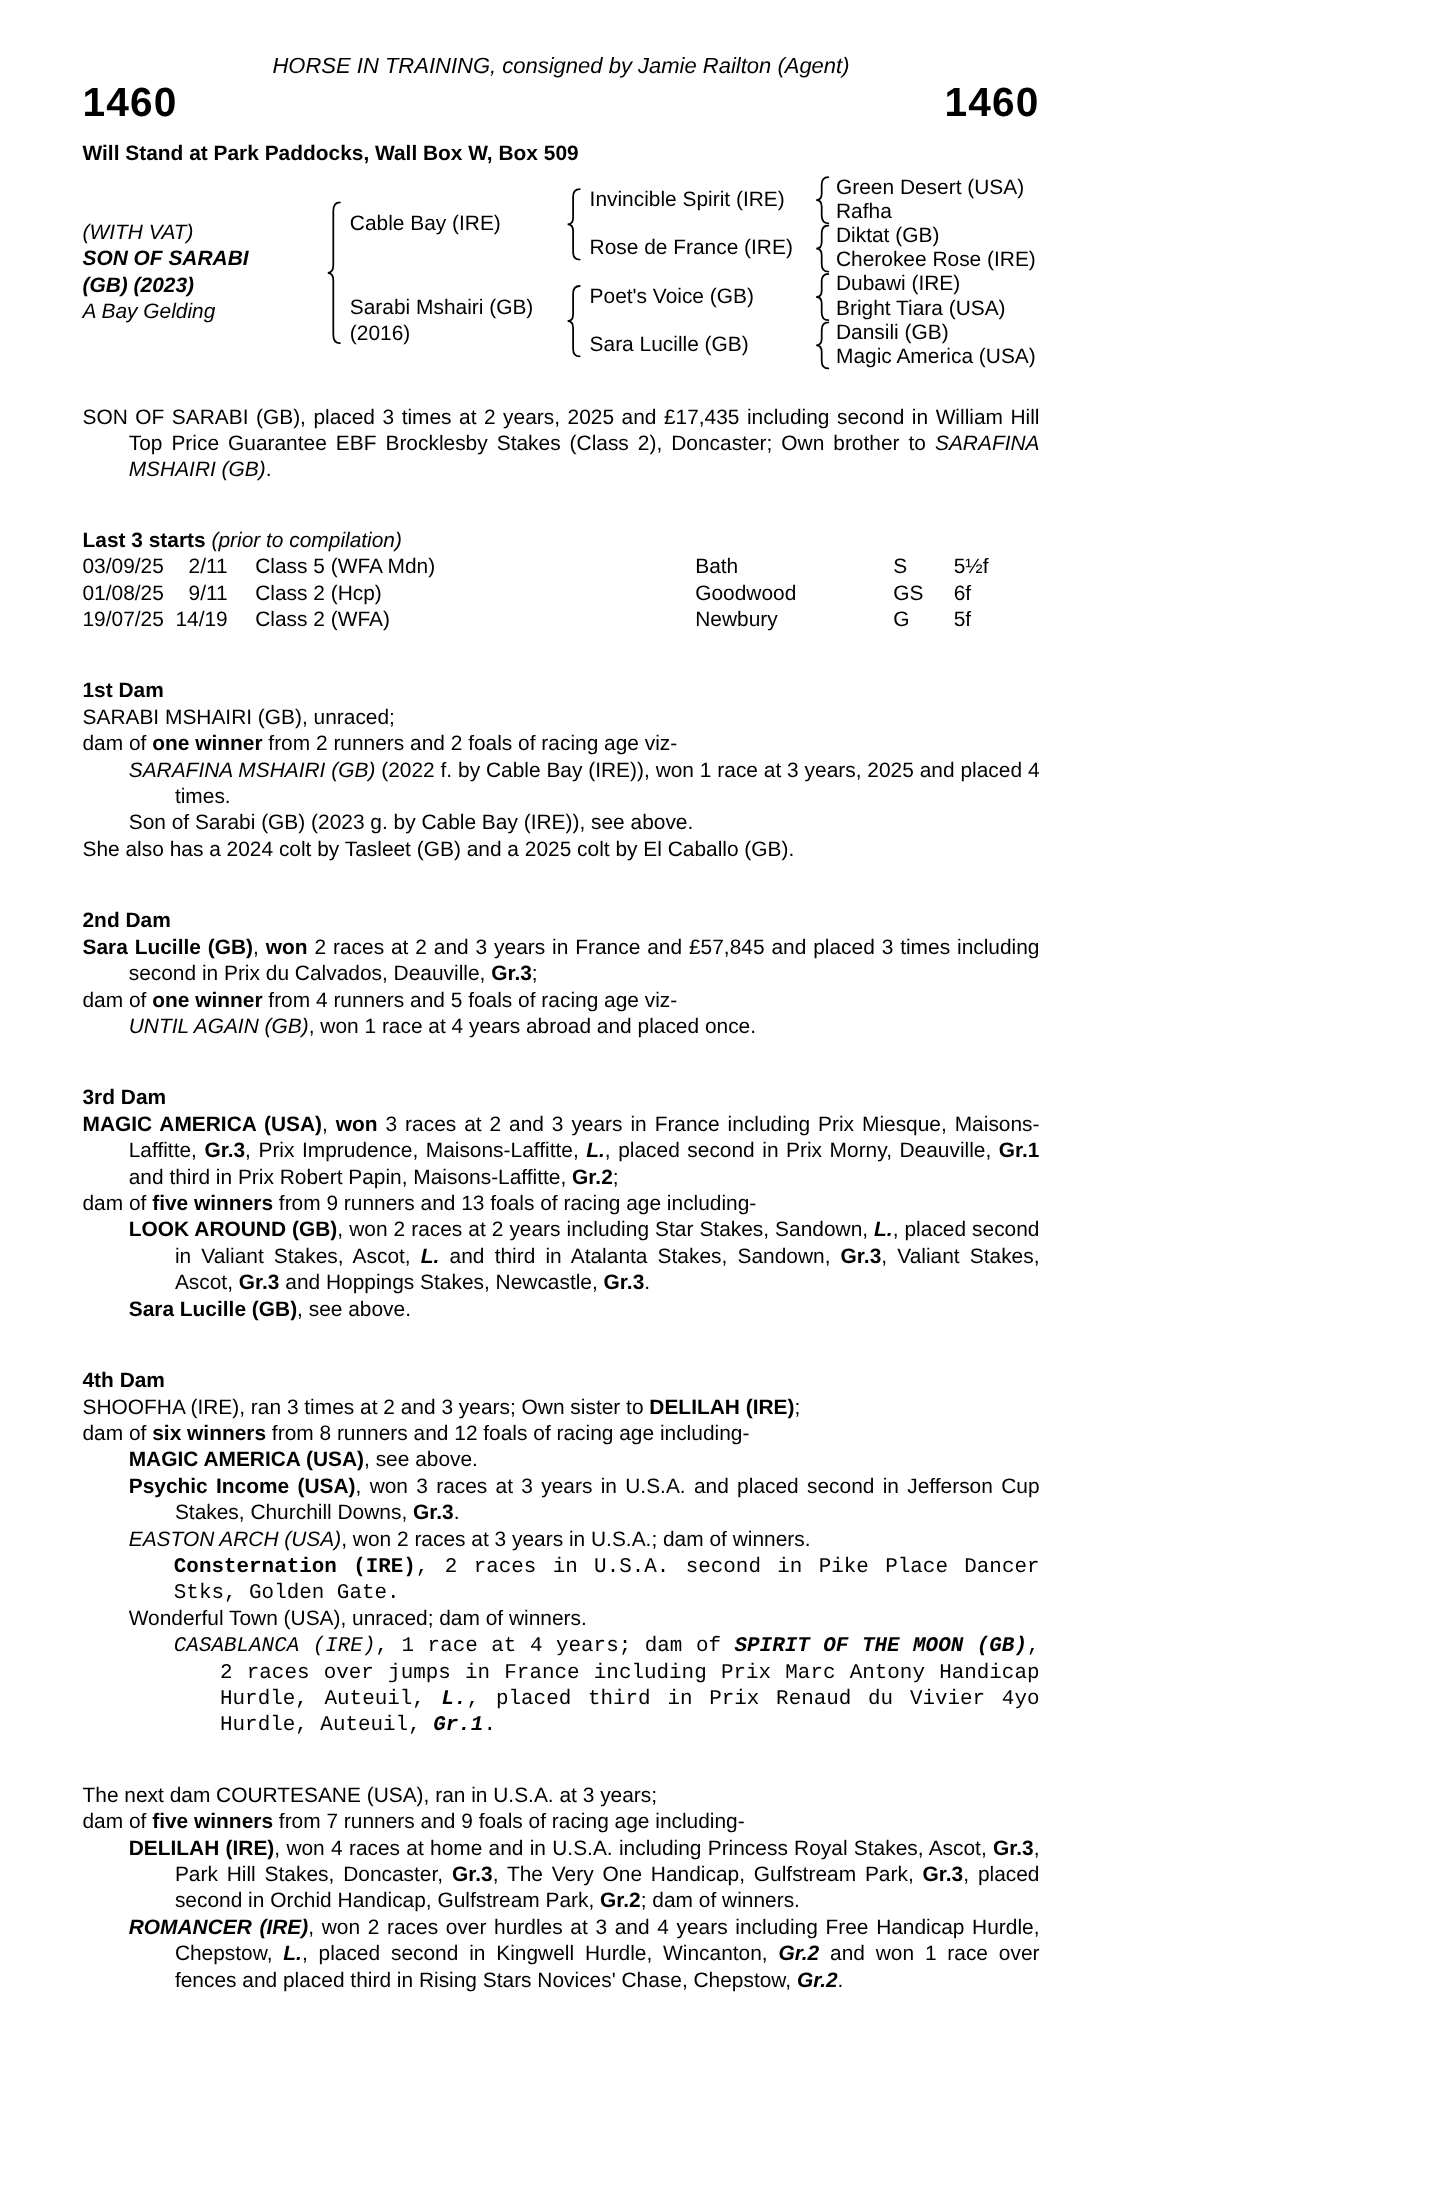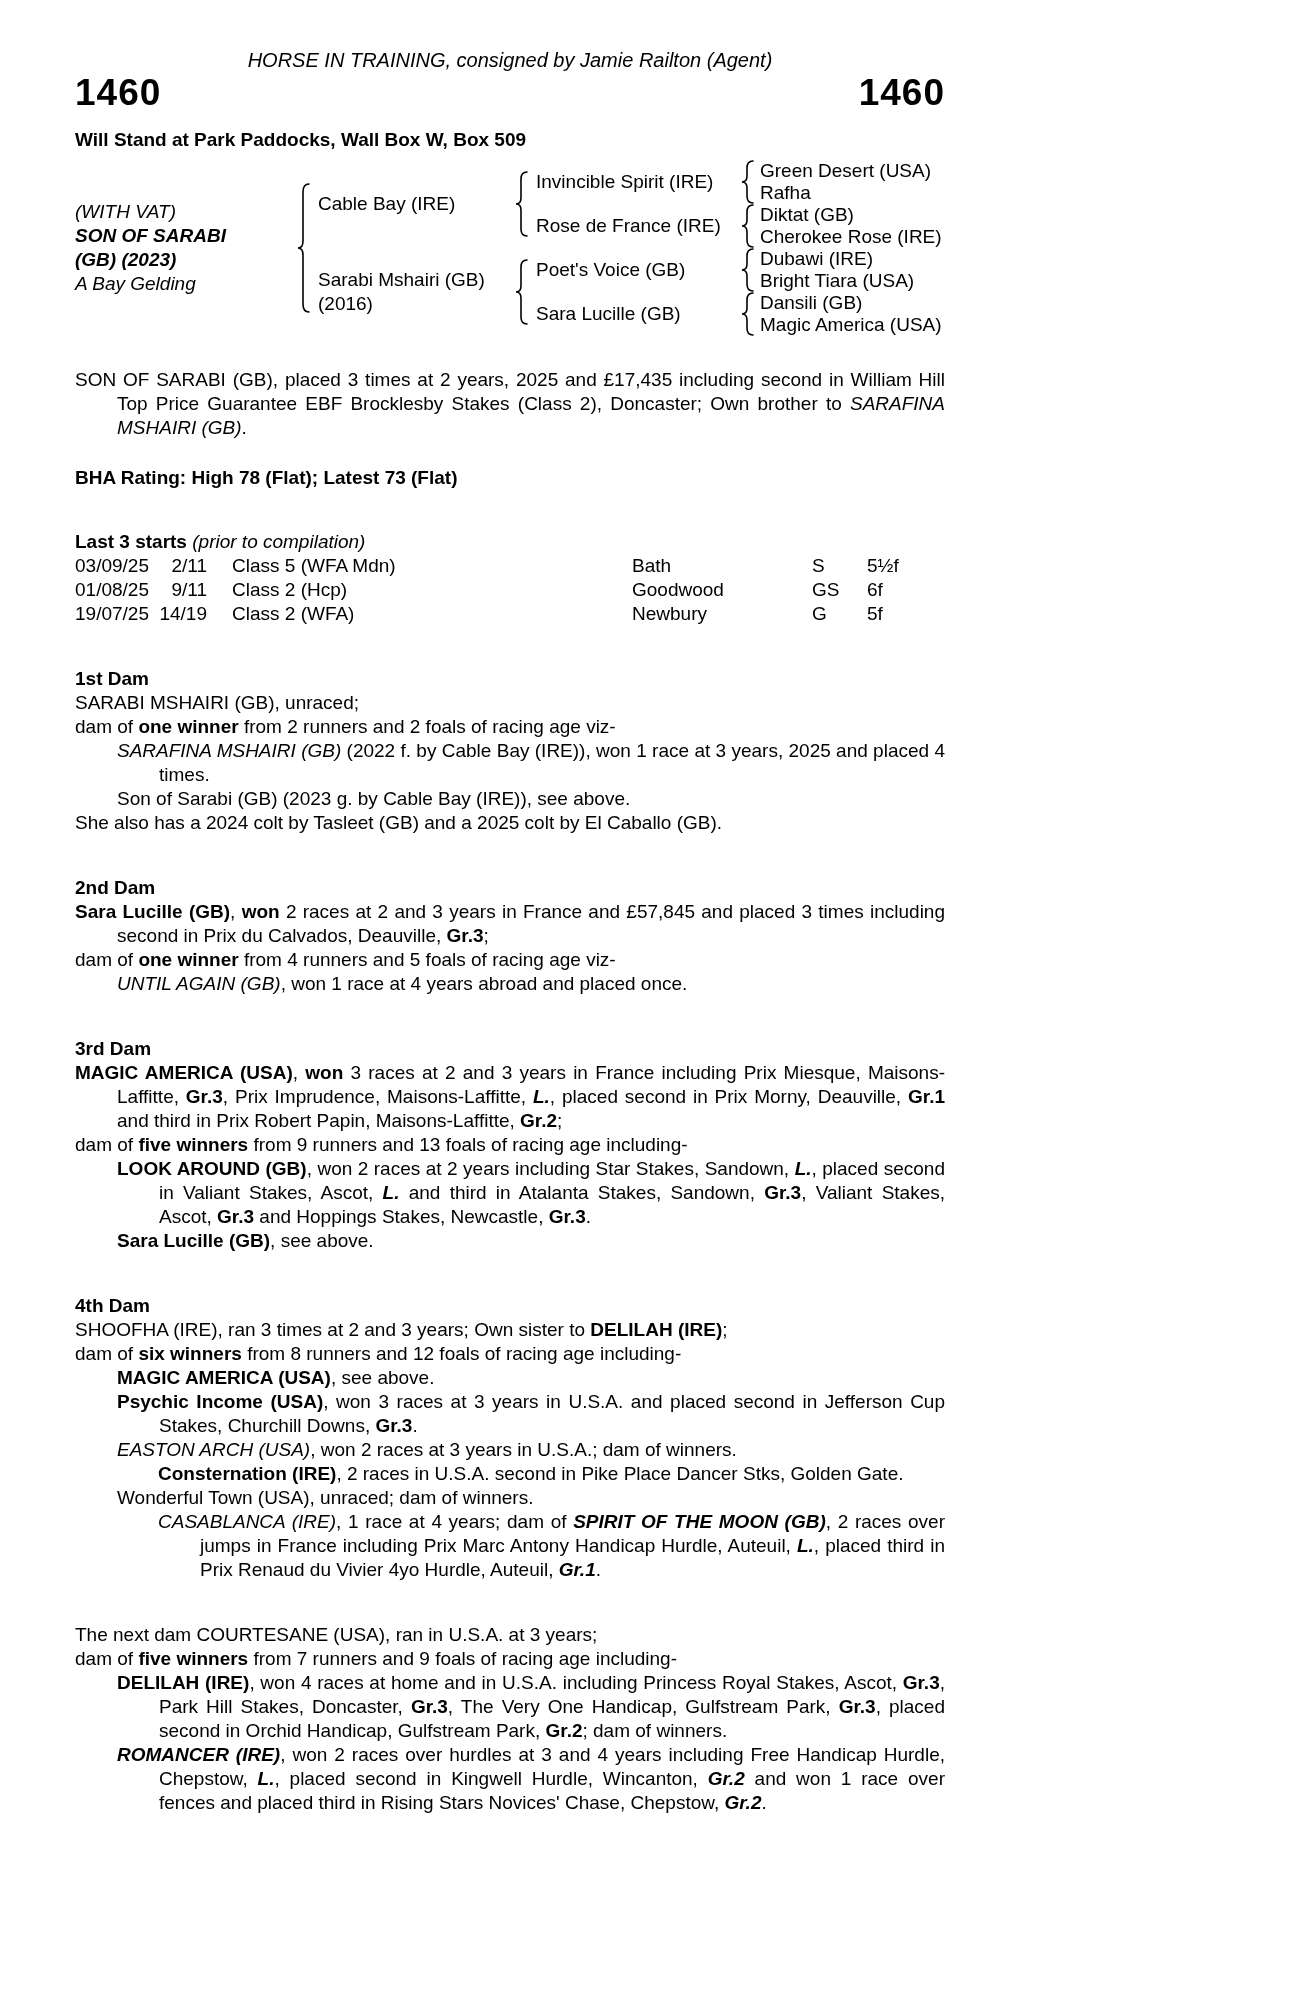--- a/index.html
+++ b/index.html
@@ -134,7 +134,6 @@
   <div class="para hang ind0 summary"><span>SON OF SARABI (GB), placed 3 times at 2 years, 2025 and £17,435 including second in William Hill Top Price Guarantee EBF Brocklesby Stakes (Class 2), Doncaster; Own brother to </span><span class="rs-i">SARAFINA MSHAIRI (GB)</span><span>.</span></div>
 
   <div class="bha-block">
-    <div class="bha">BHA Rating: High 78 (Flat); Latest 73 (Flat)</div>
   </div>
 
   <div class="last3">

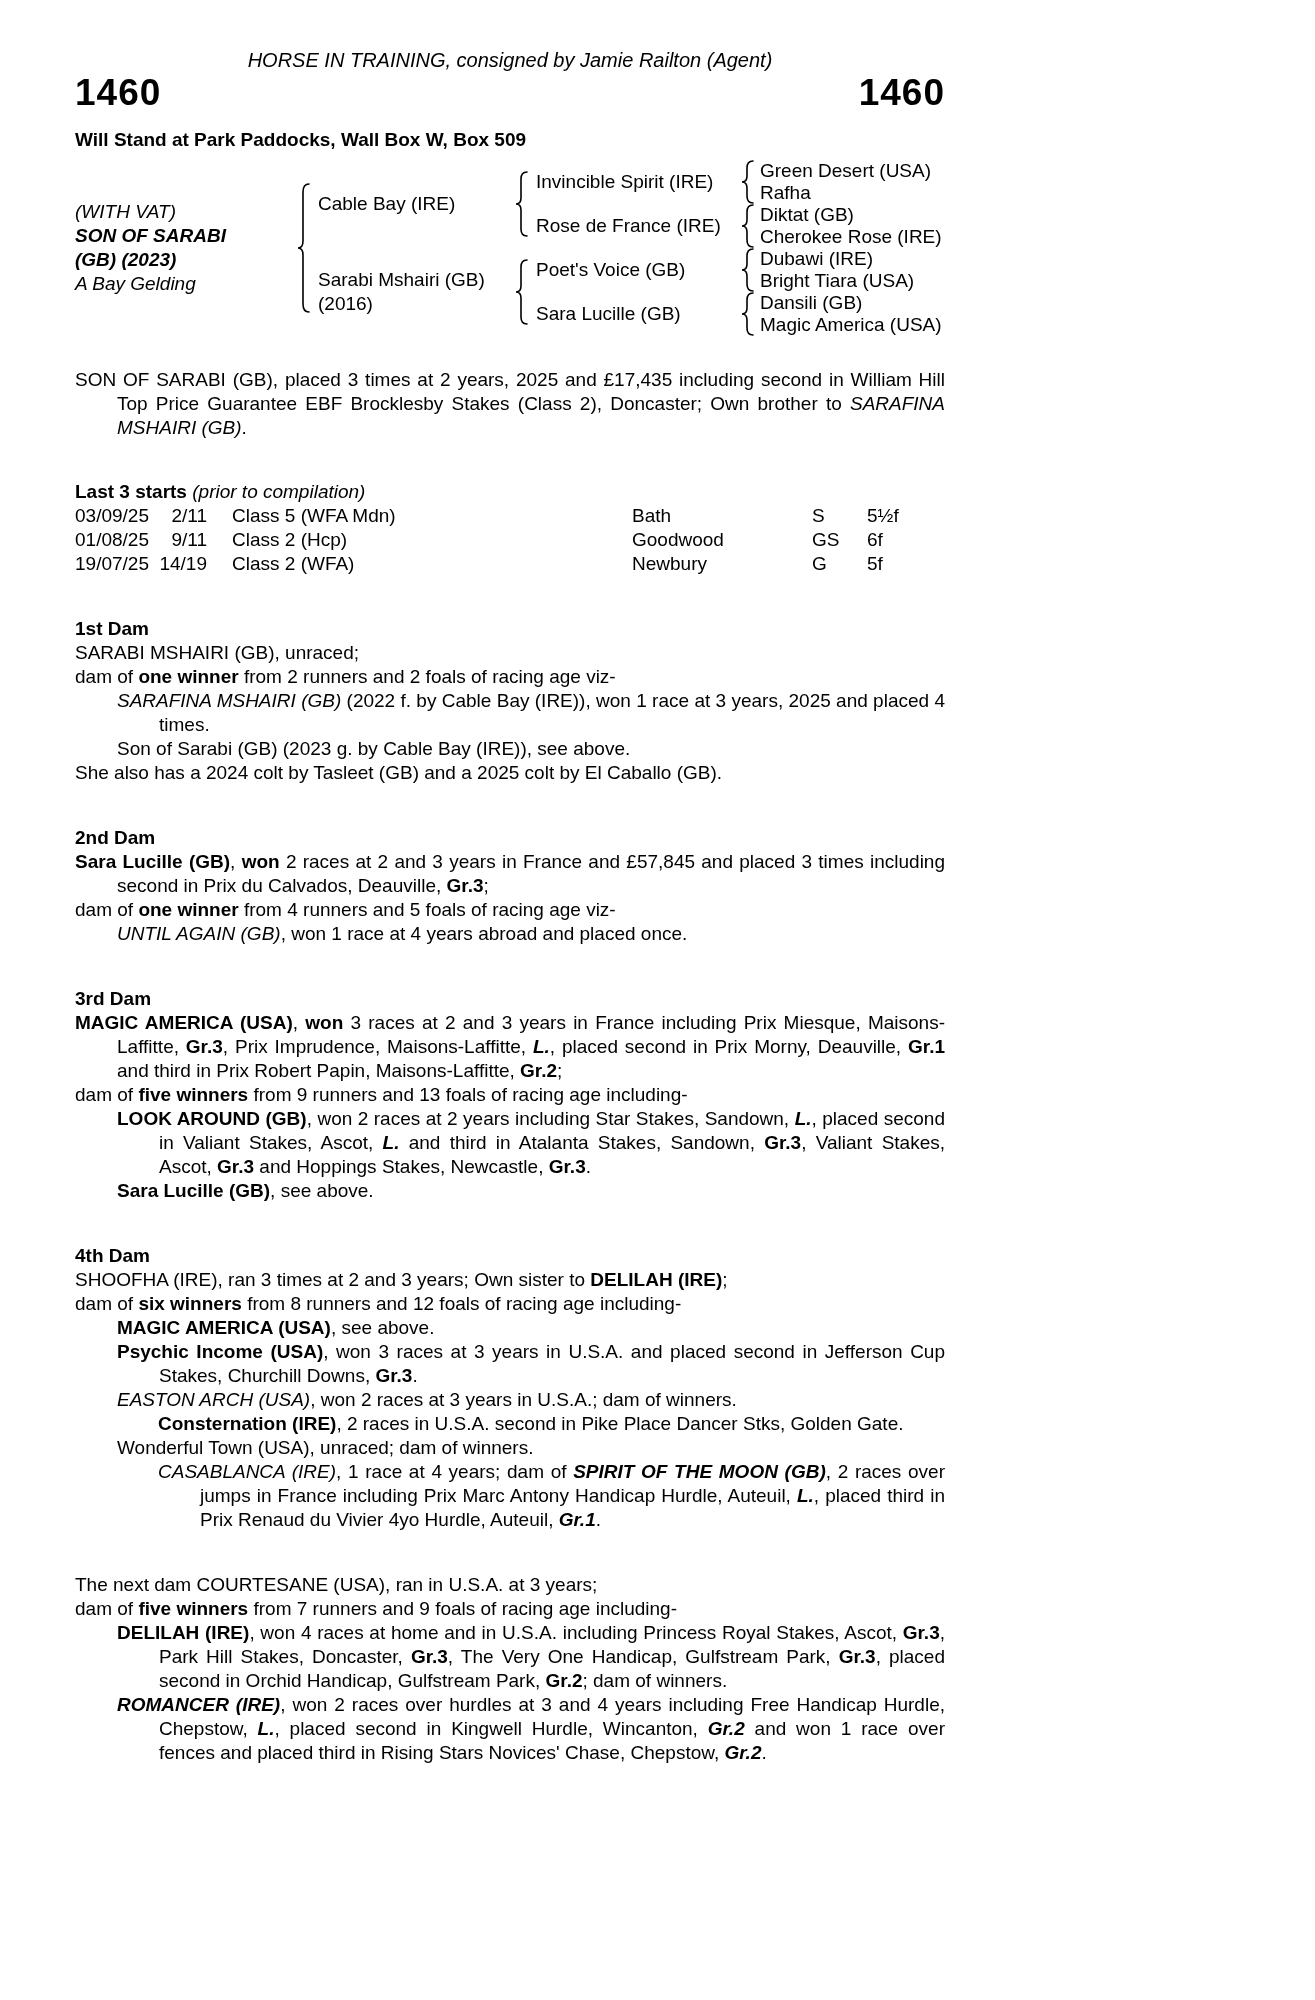--- a/index.html
+++ b/index.html
@@ -30,7 +30,7 @@
   .para { text-align: justify; }
   .ind0 { margin-left: 0; }
   .ind1 { margin-left: 42px; }
-  .ind2 { margin-left: 83px; }
+  .ind2 { margin-left: 83px; font-family: Liberation Mono, monospace; }
   .hang { padding-left: 42px; text-indent: -42px; }
 
   .summary { margin-top: 32px; }

